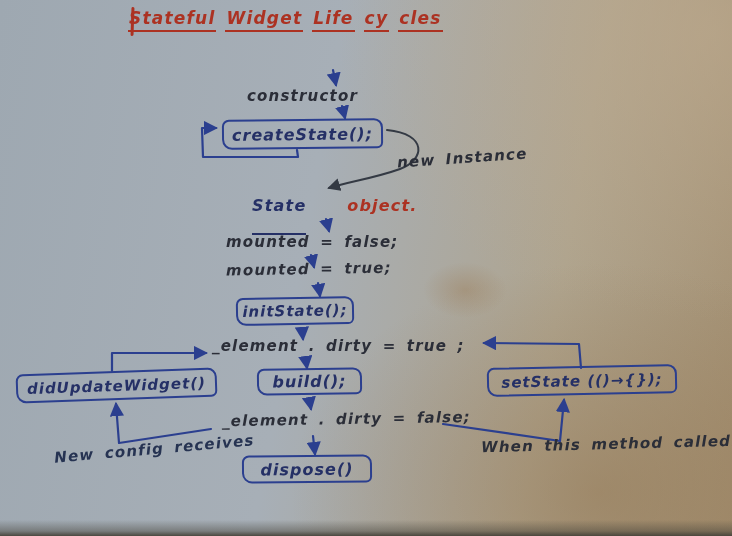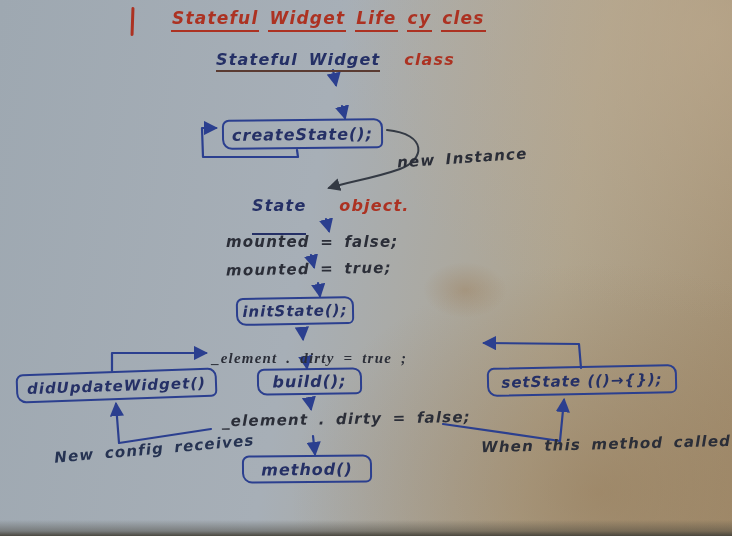--- a/index.html
+++ b/index.html
@@ -19,7 +19,7 @@
   .hand { position:absolute; font-style: italic; letter-spacing: 1.2px; word-spacing: 4px; white-space: nowrap; }
   .ink-black { color:#2b2e38; }
 
-  .title { left:128px; top:8px; font-size:17px; font-weight:bold; color:#ac3222;margin-left:43px; }
+  .title { left:128px; top:8px; font-size:17px; font-weight:bold; color:#ac3222; }
   .title .w { border-bottom:2px solid #ac3222; padding:0 1px 2px 1px; margin-right:9px; display:inline-block; }
   .title-bar { position:absolute; left:131px; top:7px; width:3px; height:29px; background:#ac3222; transform:rotate(2deg); border-radius:2px; }
 

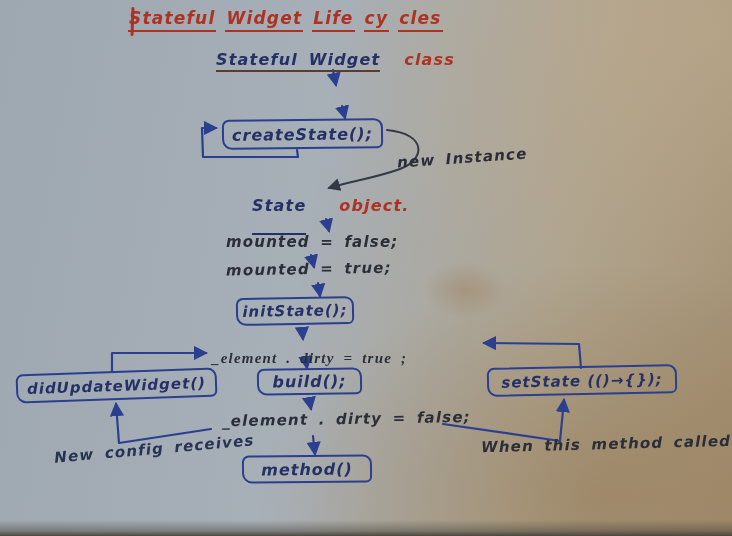--- a/index.html
+++ b/index.html
@@ -79,10 +79,6 @@
     <span class="w">Stateful</span><span class="w">Widget</span><span class="w">Life</span><span class="w">cy</span><span class="w">cles</span>
   </div>
 
-  <div class="hand subtitle">
-    <span class="main">Stateful Widget</span>
-    <span class="ann">class</span>
-  </div>
 
 
   <div class="hbox" style="left:222px; top:119px; width:161px; height:30px; font-size:16px; transform:rotate(-0.6deg);">

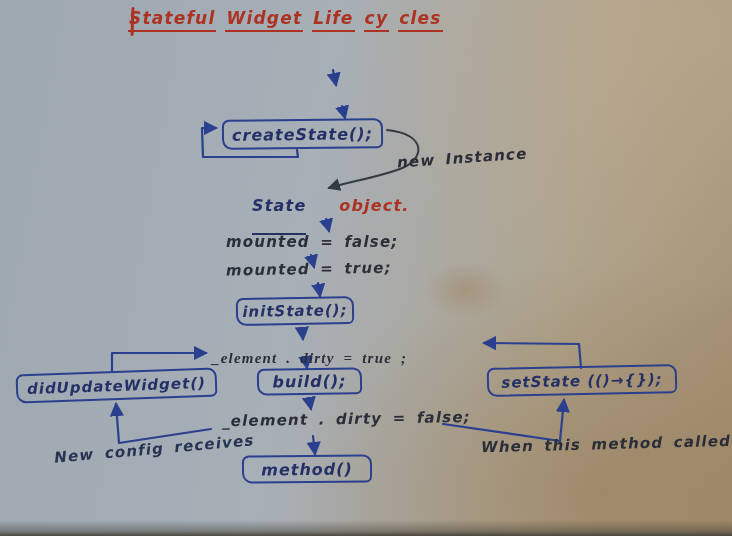--- a/index.html
+++ b/index.html
@@ -80,6 +80,7 @@
   </div>
 
 
+  <div class="hand plain ink-black" style="left:247px; top:87px;">constructor</div>
 
   <div class="hbox" style="left:222px; top:119px; width:161px; height:30px; font-size:16px; transform:rotate(-0.6deg);">
     <span>createState();</span>

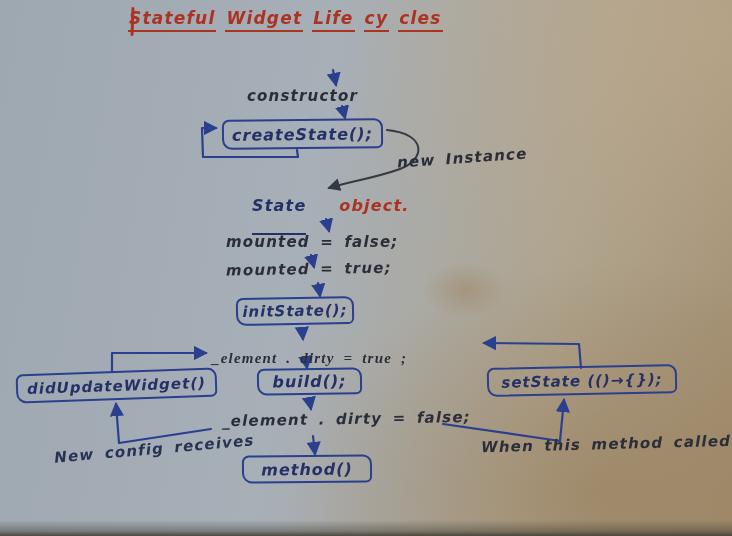--- a/index.html
+++ b/index.html
@@ -39,7 +39,7 @@
   }
   .stateobj { left:252px; top:196px; font-size:16px; font-weight:bold; }
   .stateobj .main { color:#253066; border-bottom:2px solid #253066; padding-bottom:18px; }
-  .stateobj .ann  { color:#ac3222; margin-left:22px; }
+  .stateobj .ann  { color:#ac3222; margin-left:30px; }
 </style>
 </head>
 <body>

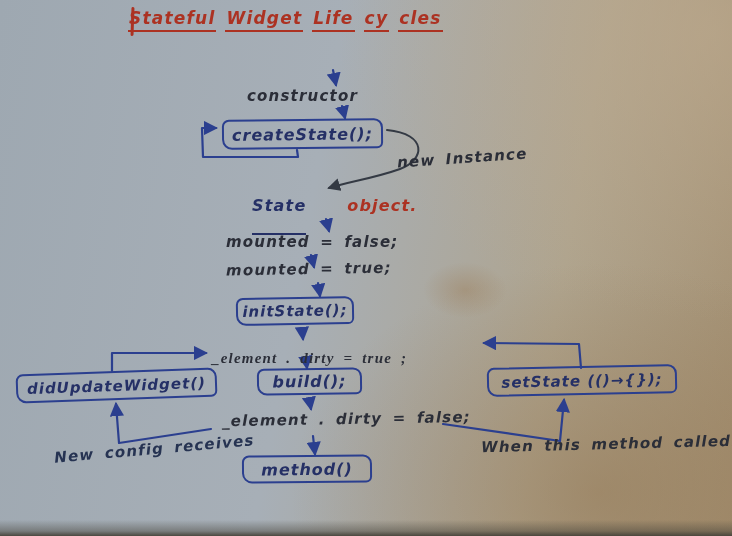--- a/index.html
+++ b/index.html
@@ -100,7 +100,7 @@
     <span>initState();</span>
   </div>
 
-  <div class="hand plain ink-black" style="left:212px; top:350px;font-family:Liberation Serif, serif;">_element . dirty = true ;</div>
+  <div class="hand plain ink-black" style="left:212px; top:337px;">_element . dirty = true ;</div>
 
   <div class="hbox" style="left:257px; top:368px; width:105px; height:27px; font-size:16px; transform:rotate(-0.8deg);">
     <span>build();</span>

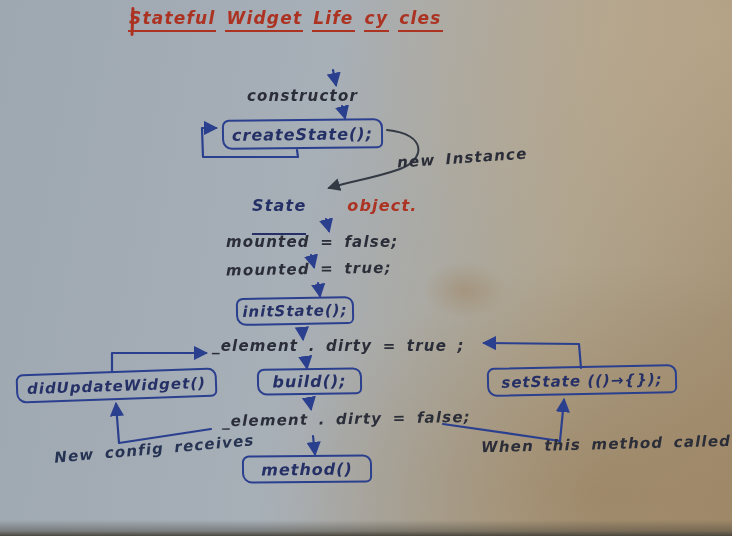--- a/index.html
+++ b/index.html
@@ -109,7 +109,7 @@
   <div class="hand plain ink-black" style="left:222px; top:410px; transform:rotate(-1deg);">_element . dirty = false;</div>
 
   <div class="hbox" style="left:242px; top:455px; width:130px; height:28px; font-size:16px; transform:rotate(-0.5deg);">
-    <span>method()</span>
+    <span>dispose()</span>
   </div>
 
   <div class="hbox" style="left:16px; top:371px; width:201px; height:29px; font-size:15px; transform:rotate(-2deg);">

